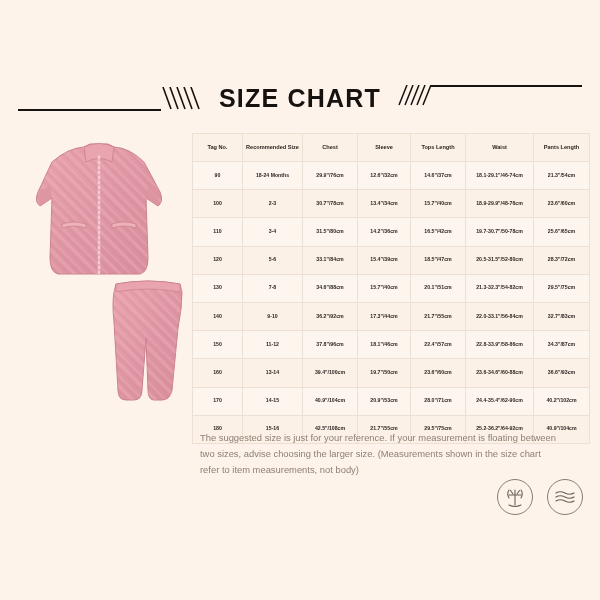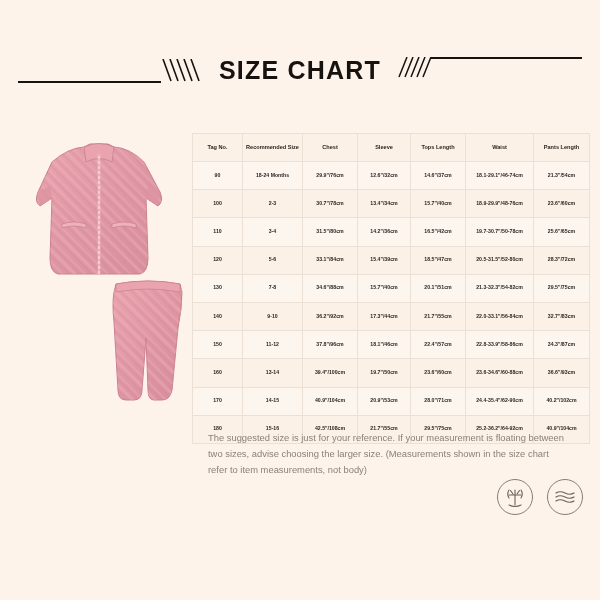--- a/index.html
+++ b/index.html
@@ -12,7 +12,7 @@
   }
   
   .header{
-    position:absolute;top:48px;left:0;width:600px;height:44px;
+    position:absolute;top:76px;left:0;width:600px;height:44px;
     display:flex;align-items:center;justify-content:center;
   }
   .rule-wrap{display:flex;align-items:center;flex:1;height:44px;}

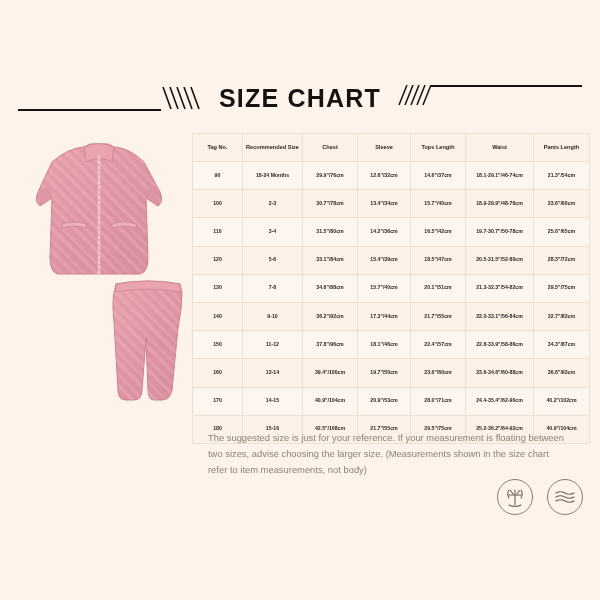--- a/index.html
+++ b/index.html
@@ -54,7 +54,7 @@
   col.c6{width:56px;}
   
   .note{
-    position:absolute;left:208px;top:430px;width:356px;
+    position:absolute;left:200px;top:430px;width:356px;
     font-size:9.4px;line-height:1.72;color:#8d7f74;
     font-family:"Liberation Sans", sans-serif;
   }

